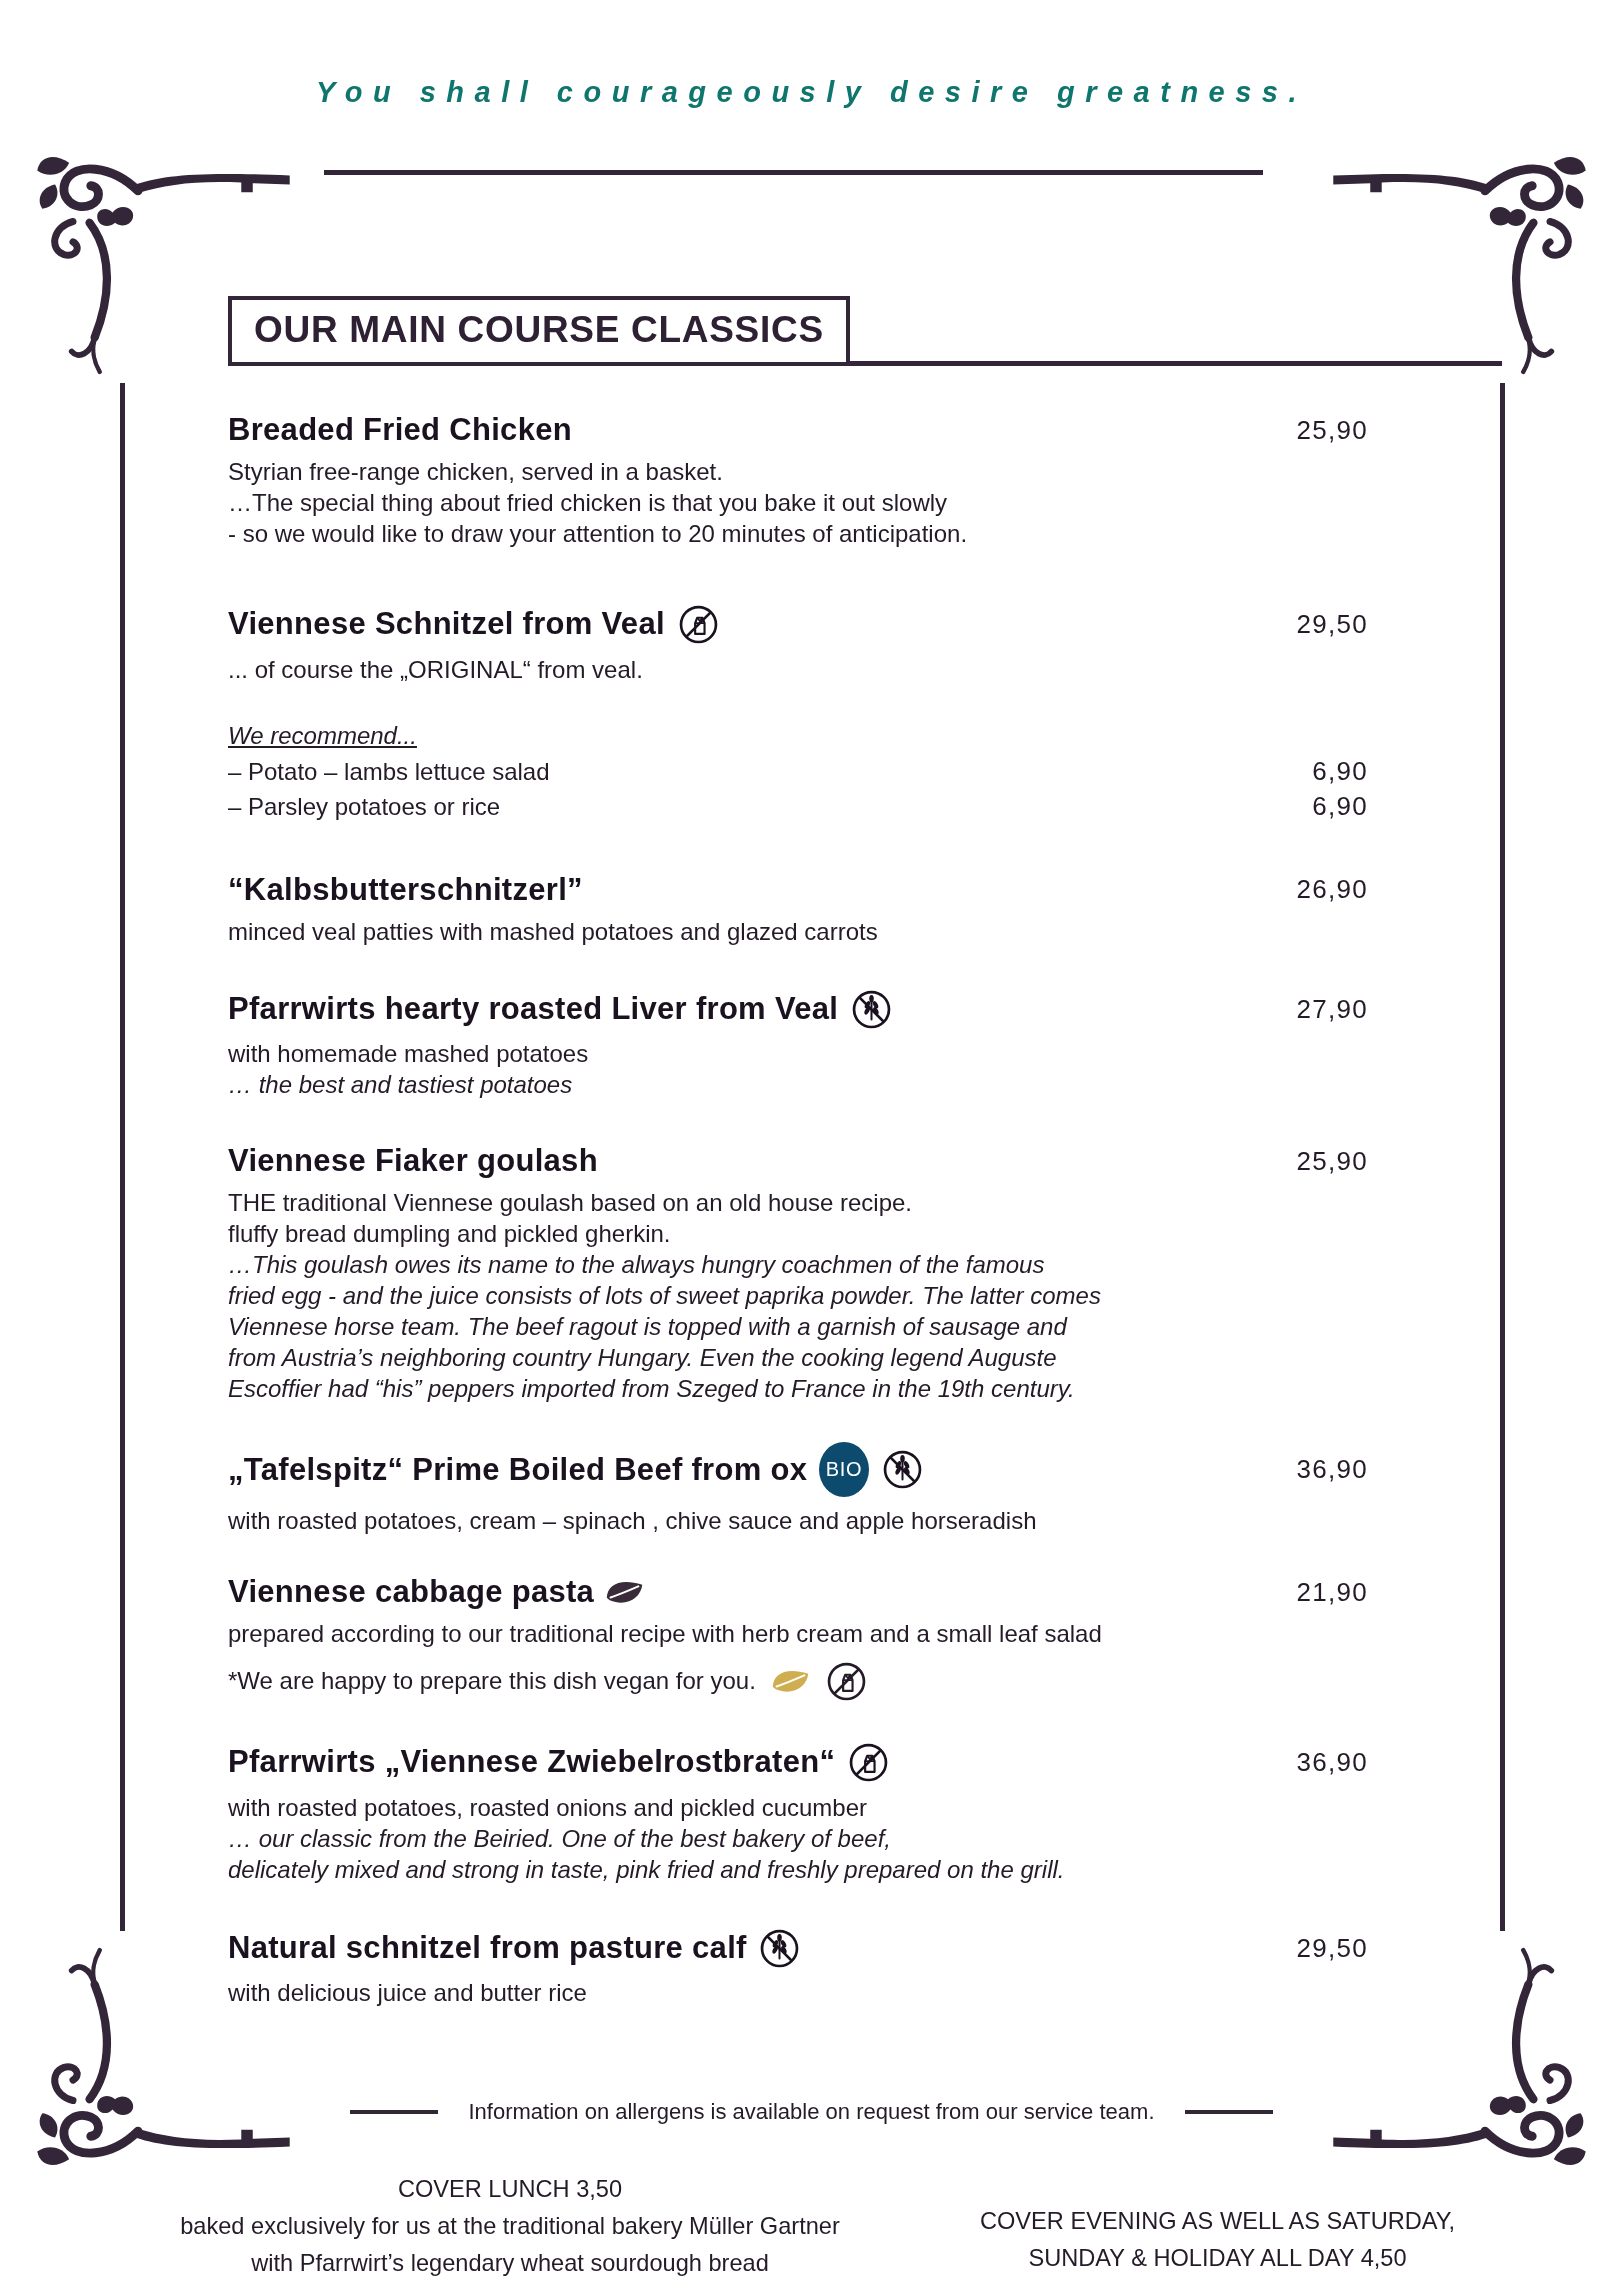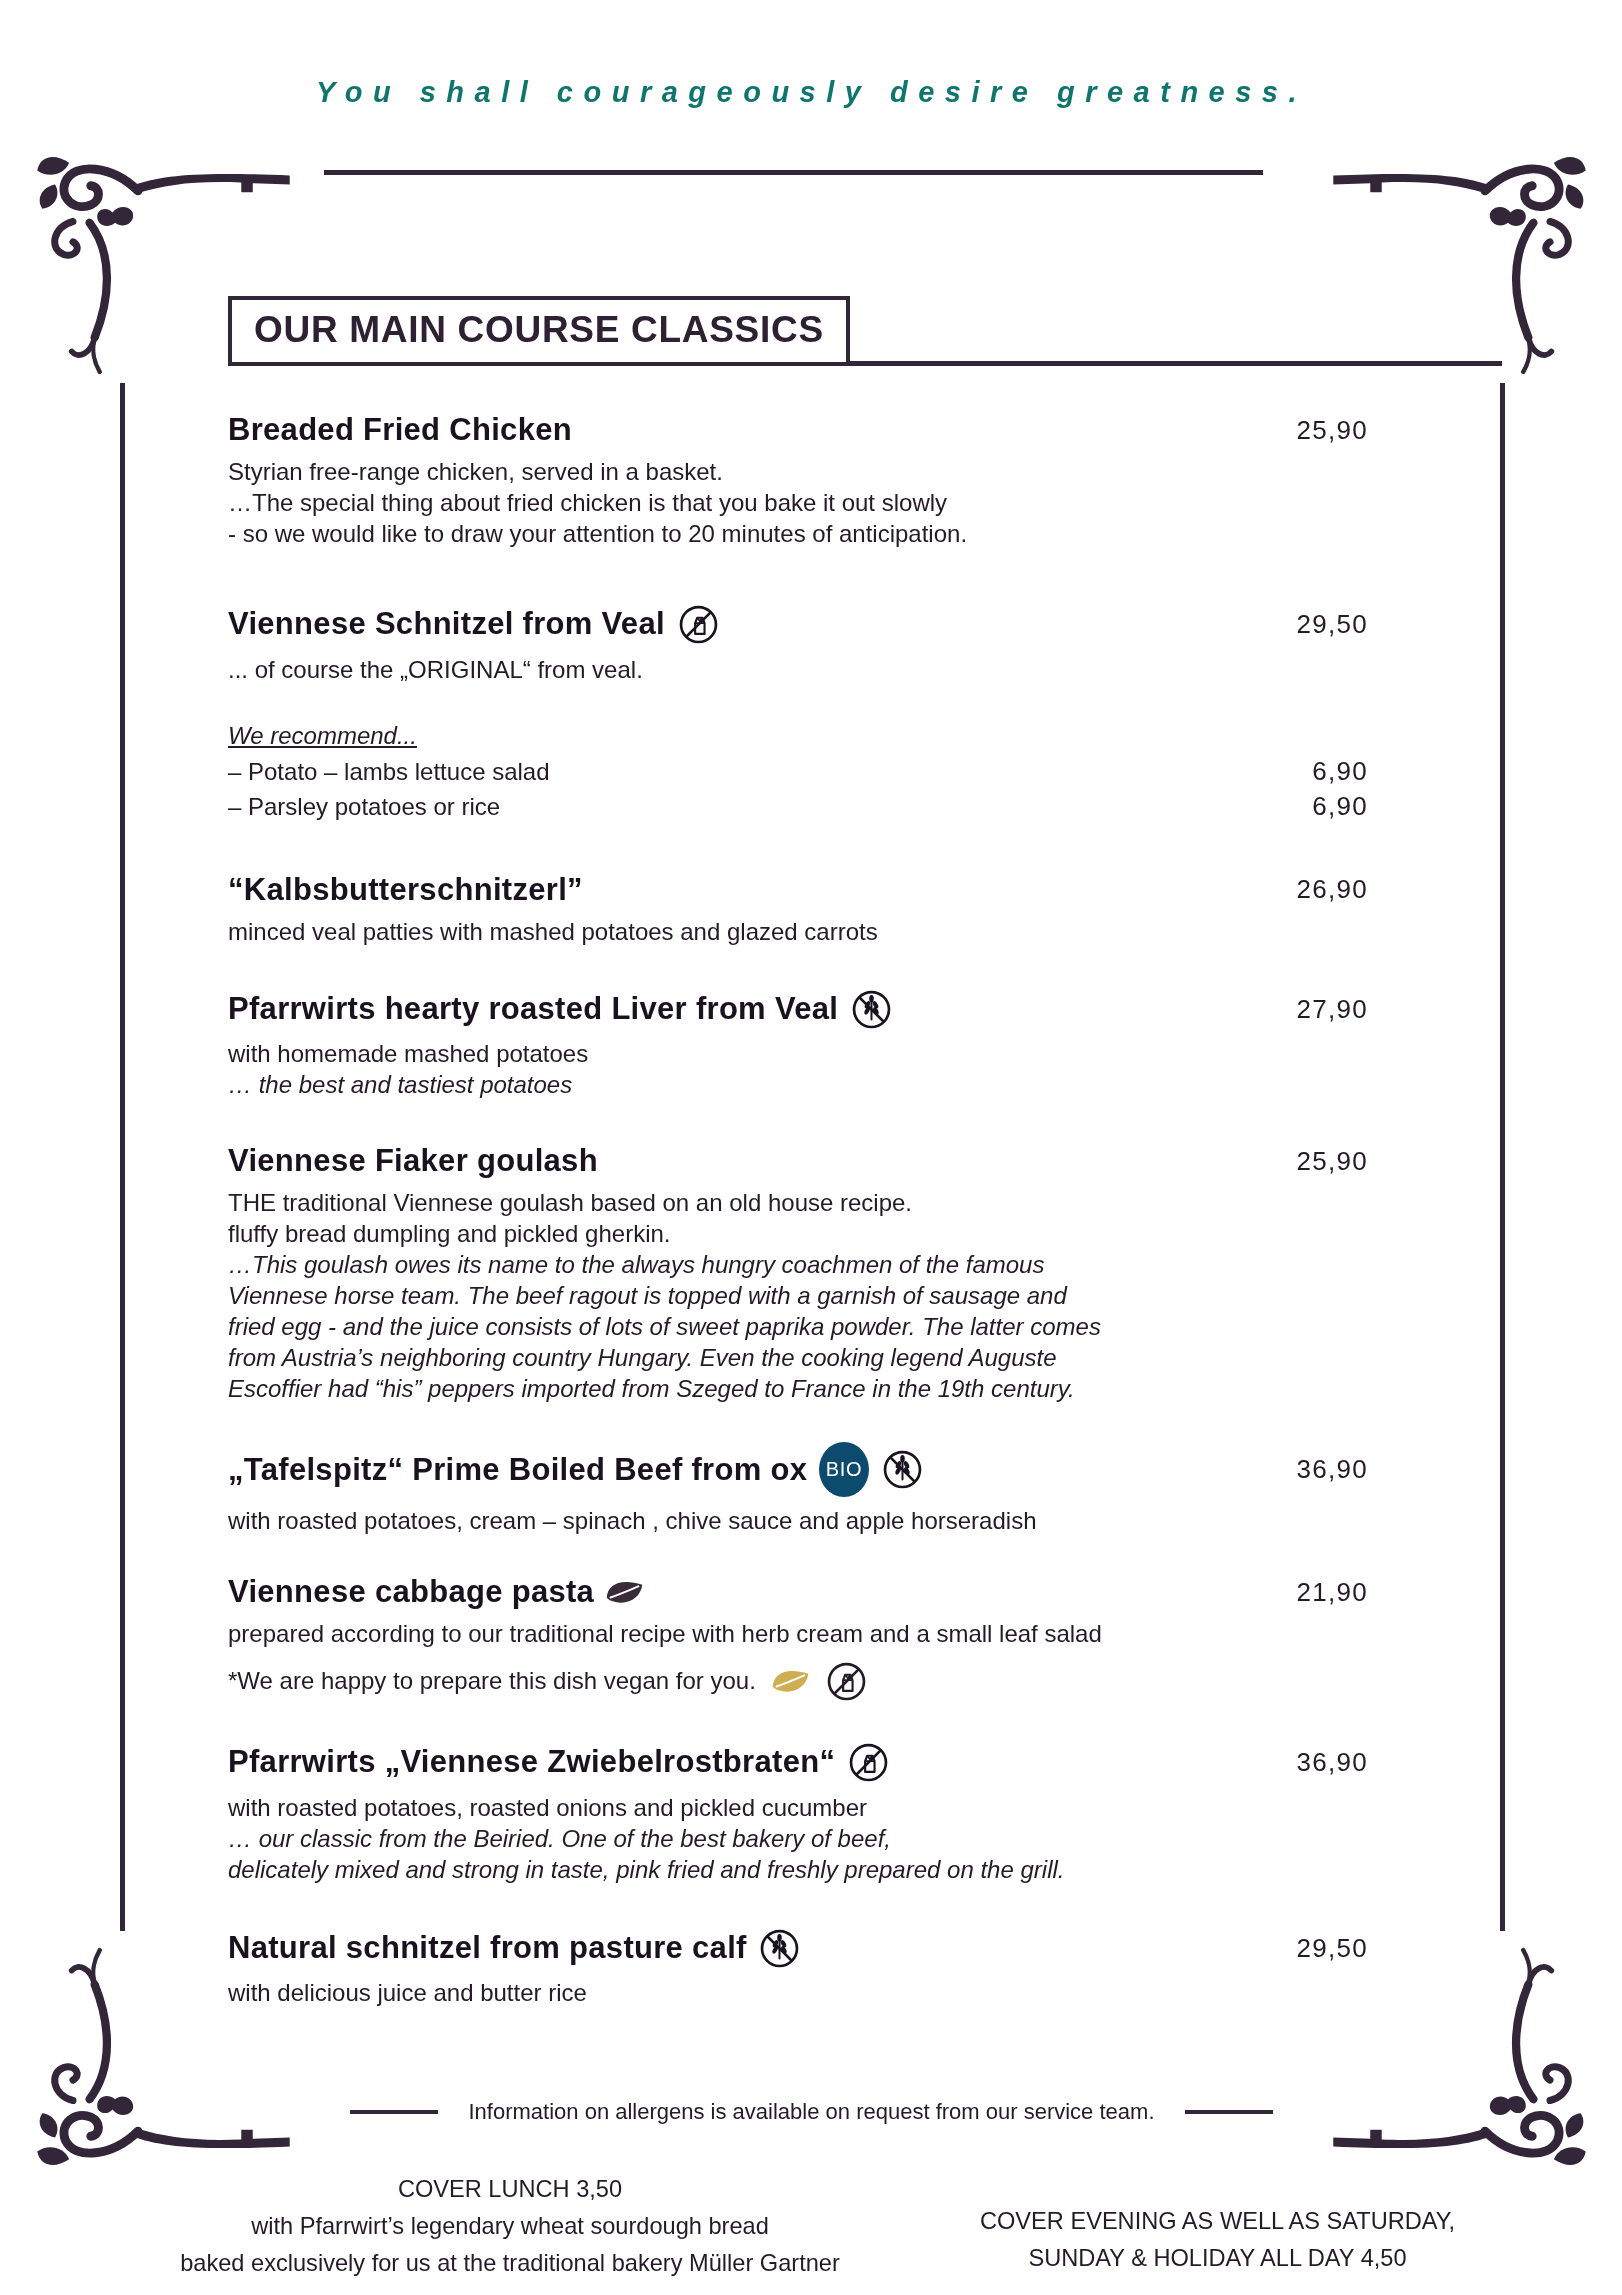--- a/index.html
+++ b/index.html
@@ -209,8 +209,8 @@
         <div>THE traditional Viennese goulash based on an old house recipe.</div>
         <div>fluffy bread dumpling and pickled gherkin.</div>
         <div class="it">…This goulash owes its name to the always hungry coachmen of the famous</div>
+        <div class="it">fried egg - and the juice consists of lots of sweet paprika powder. The latter comes</div>
         <div class="it">Viennese horse team. The beef ragout is topped with a garnish of sausage and</div>
-        <div class="it">fried egg - and the juice consists of lots of sweet paprika powder. The latter comes</div>
         <div class="it">from Austria’s neighboring country Hungary. Even the cooking legend Auguste</div>
         <div class="it">Escoffier had “his” peppers imported from Szeged to France in the 19th century.</div>
       </div>

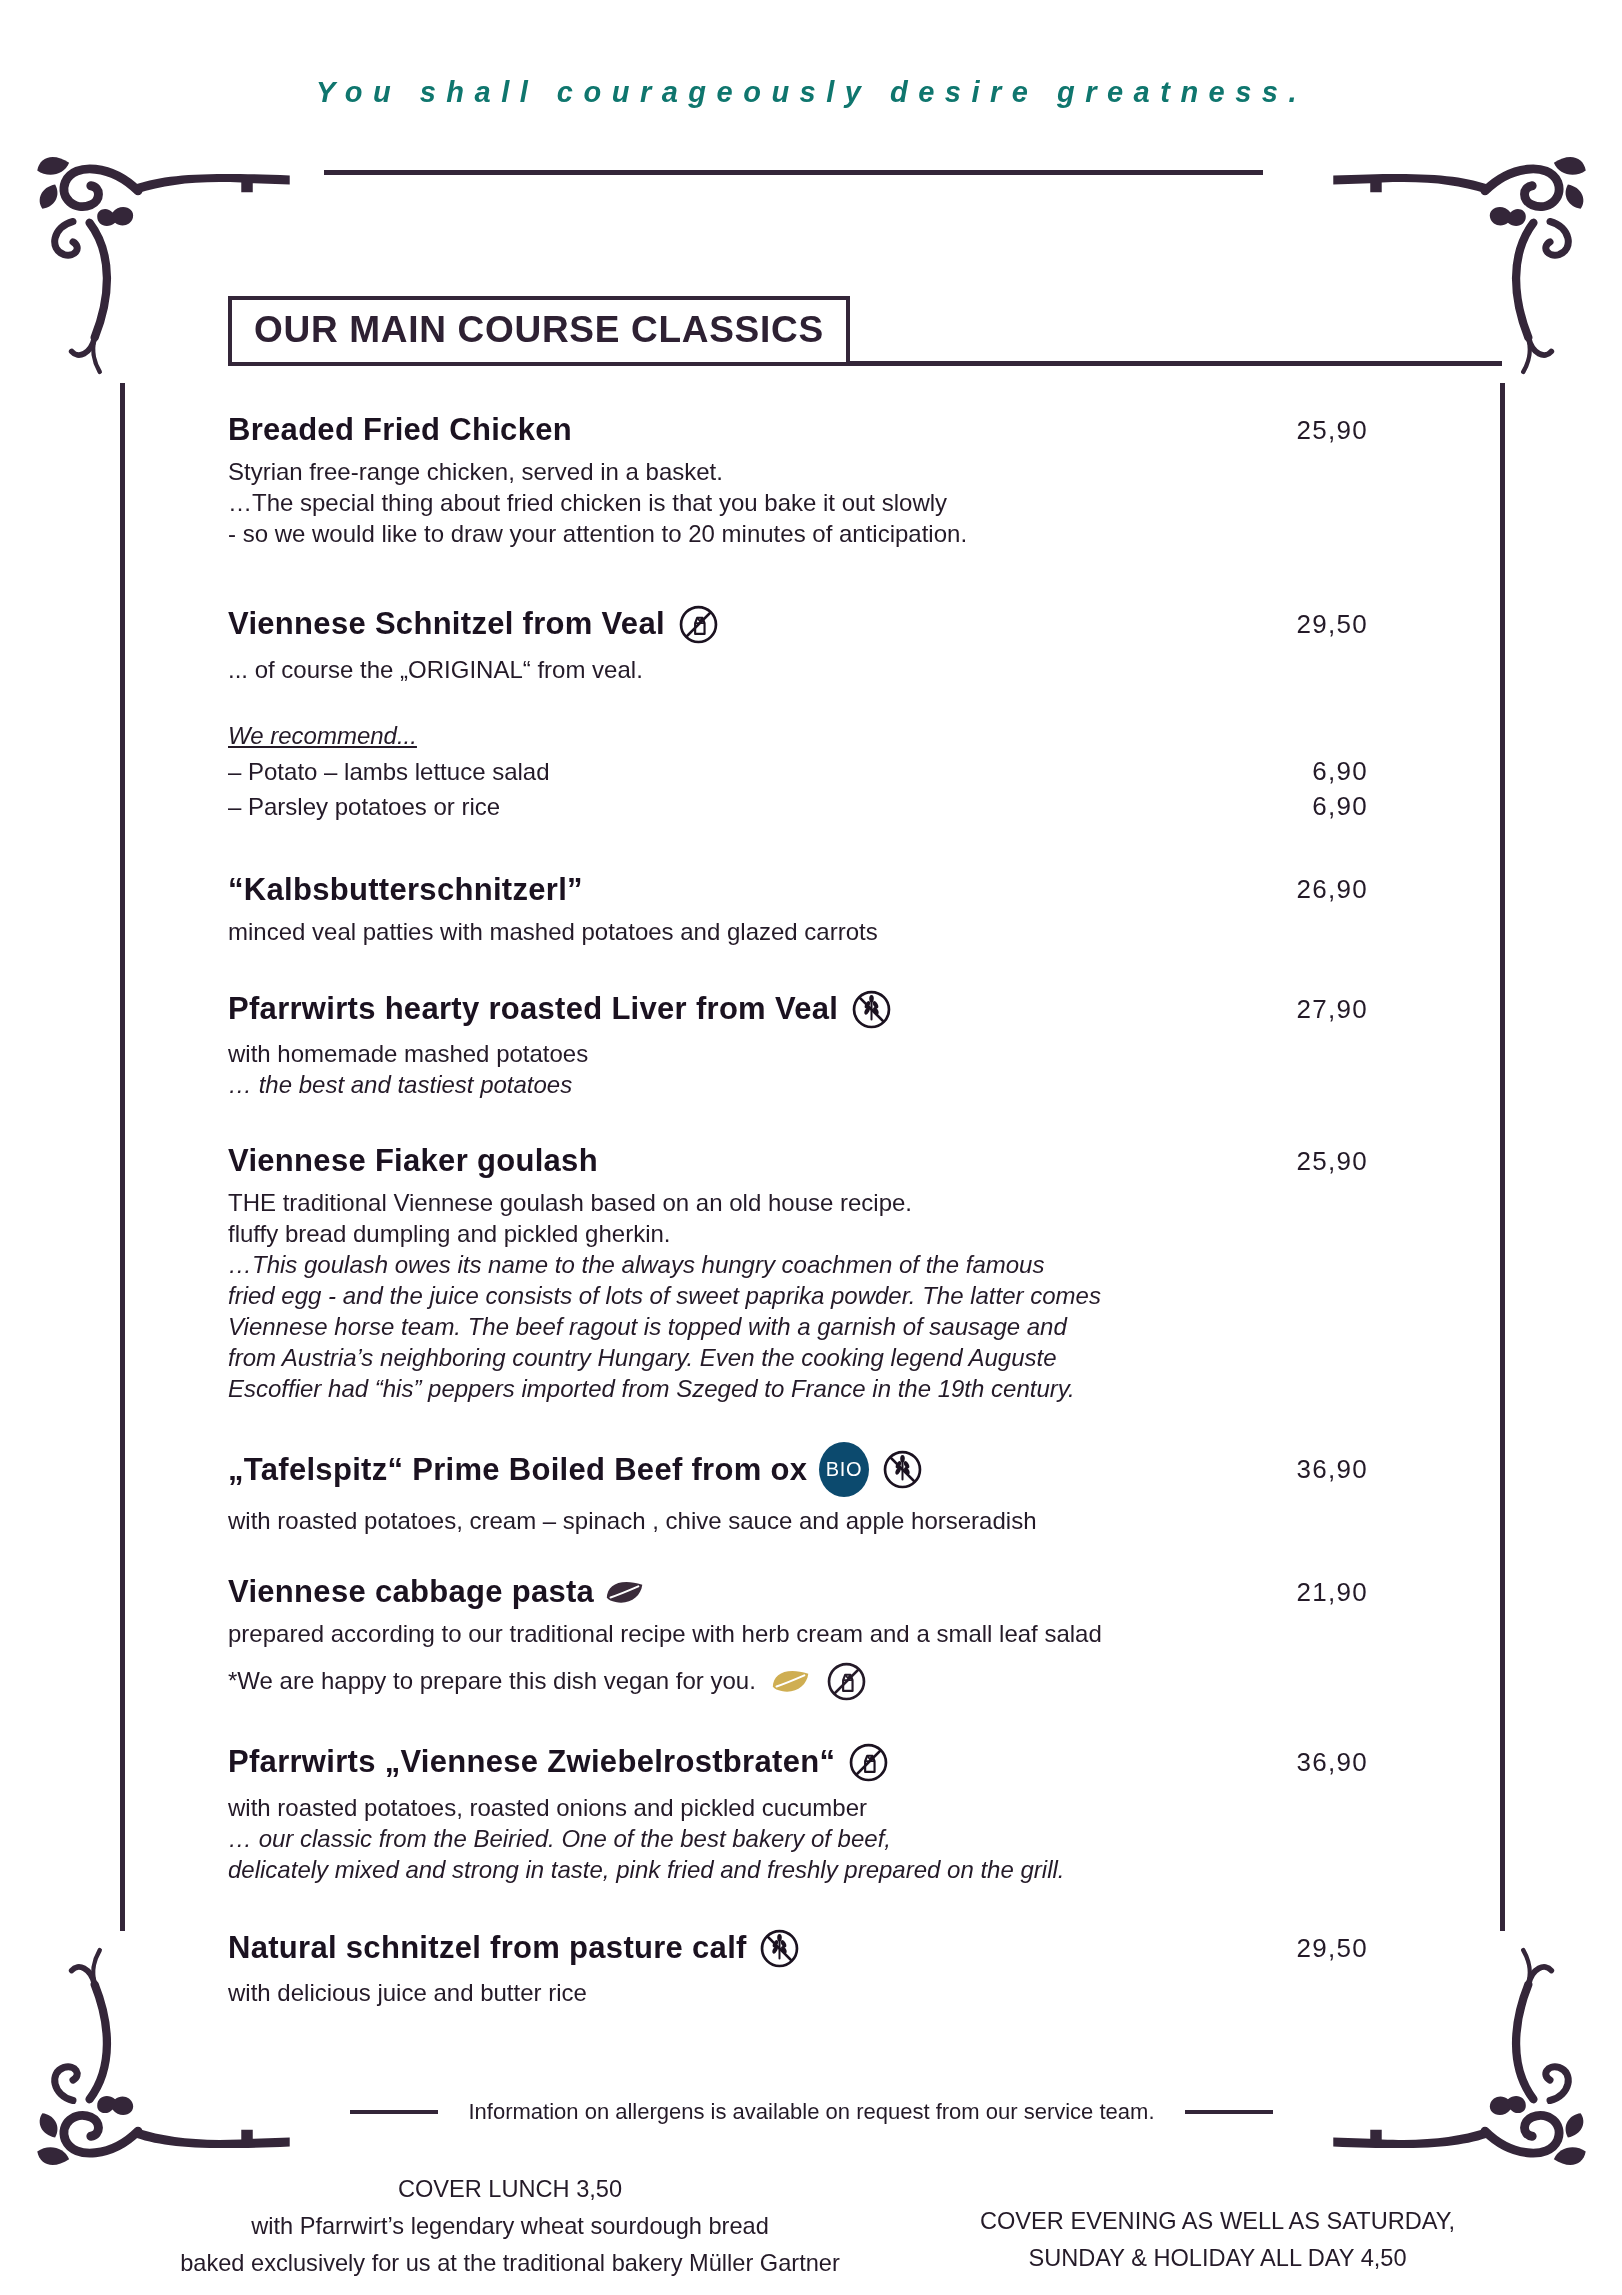--- a/index.html
+++ b/index.html
@@ -298,8 +298,8 @@
 
   <div class="footer-left">
     <div>COVER LUNCH 3,50</div>
+    <div>baked exclusively for us at the traditional bakery Müller Gartner</div>
     <div>with Pfarrwirt’s legendary wheat sourdough bread</div>
-    <div>baked exclusively for us at the traditional bakery Müller Gartner</div>
   </div>
 
   <div class="footer-right">

